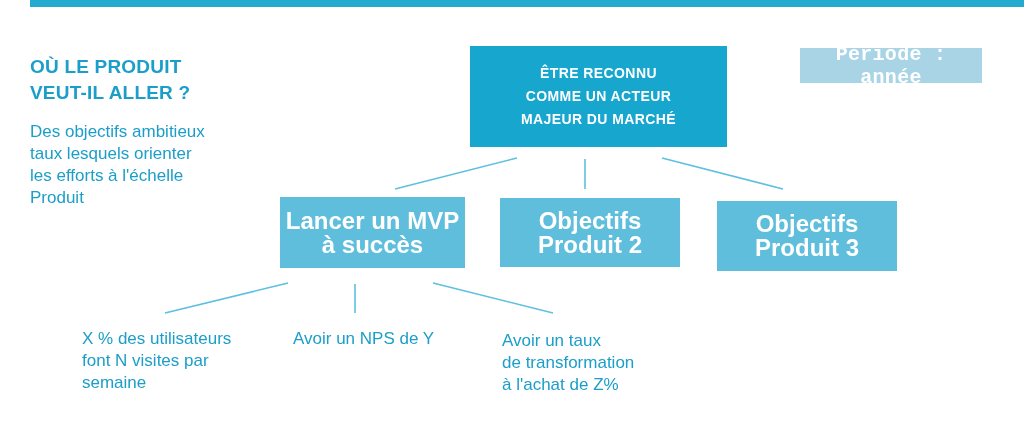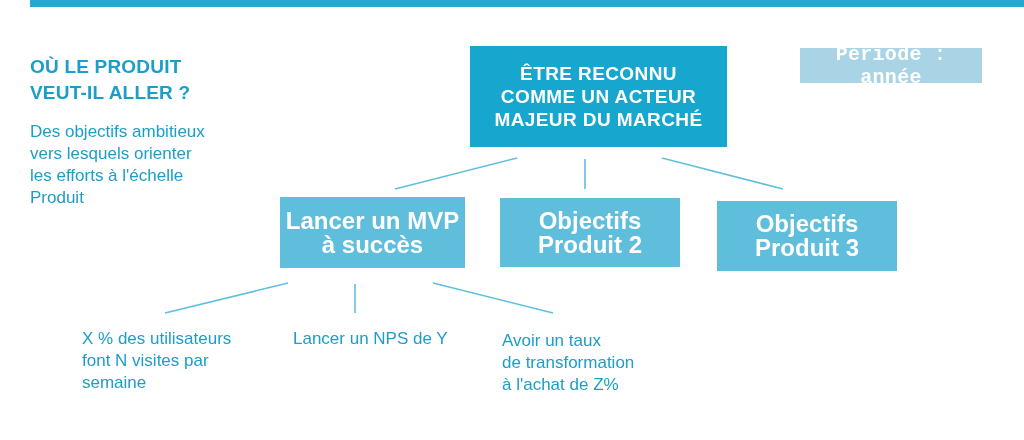--- a/index.html
+++ b/index.html
@@ -23,7 +23,7 @@
   }
   .root{
     left:470px;top:46px;width:257px;height:101px;background:#17a6ce;
-    font-size:19px;line-height:23px;letter-spacing:.4px;
+    font-size:14px;line-height:23px;letter-spacing:.4px;
   }
   .period{
     left:800px;top:48px;width:182px;height:35px;background:#a8d4e6;

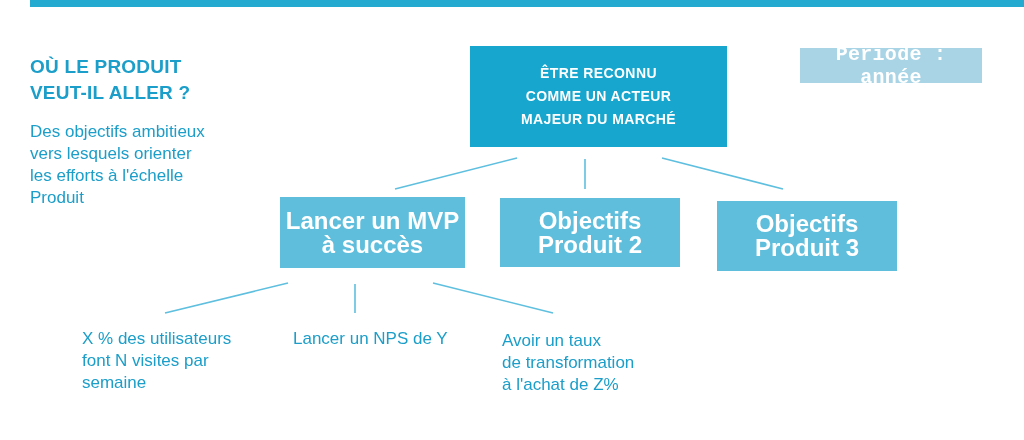--- a/index.html
+++ b/index.html
@@ -50,7 +50,7 @@
 VEUT-IL ALLER ?</div>
 
   <div class="desc" data-bind="intro.description">Des objectifs ambitieux
-vers lesquels orienter
+taux lesquels orienter
 les efforts à l'échelle
 Produit</div>
 

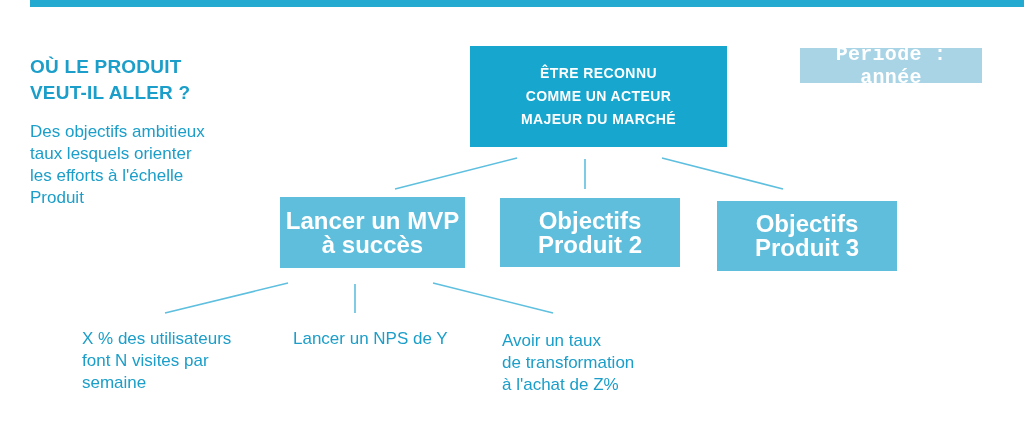--- a/index.html
+++ b/index.html
@@ -92,7 +92,7 @@
 font N visites par
 semaine</div>
 
-  <div class="leaf l2" data-bind="tree.leaves.1.label">Lancer un NPS de Y</div>
+  <div class="leaf l2" data-bind="tree.leaves.1.label">Avoir un NPS de Y</div>
 
   <div class="leaf l3" data-bind="tree.leaves.2.label">Avoir un taux
 de transformation

